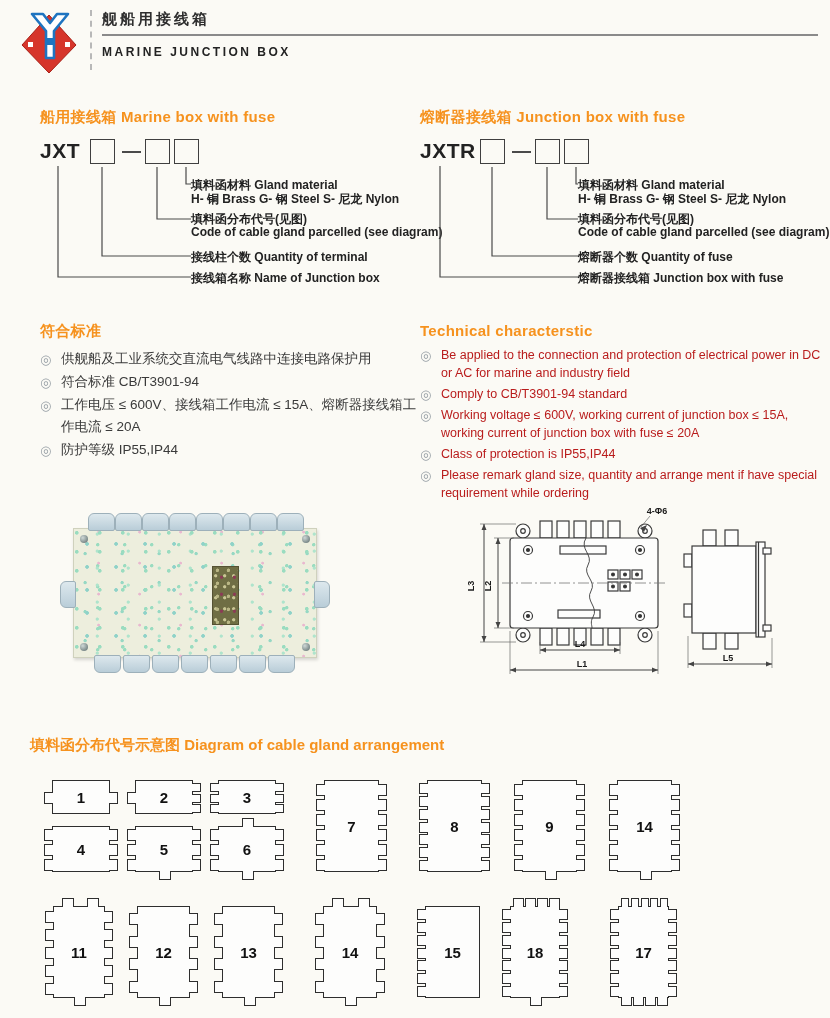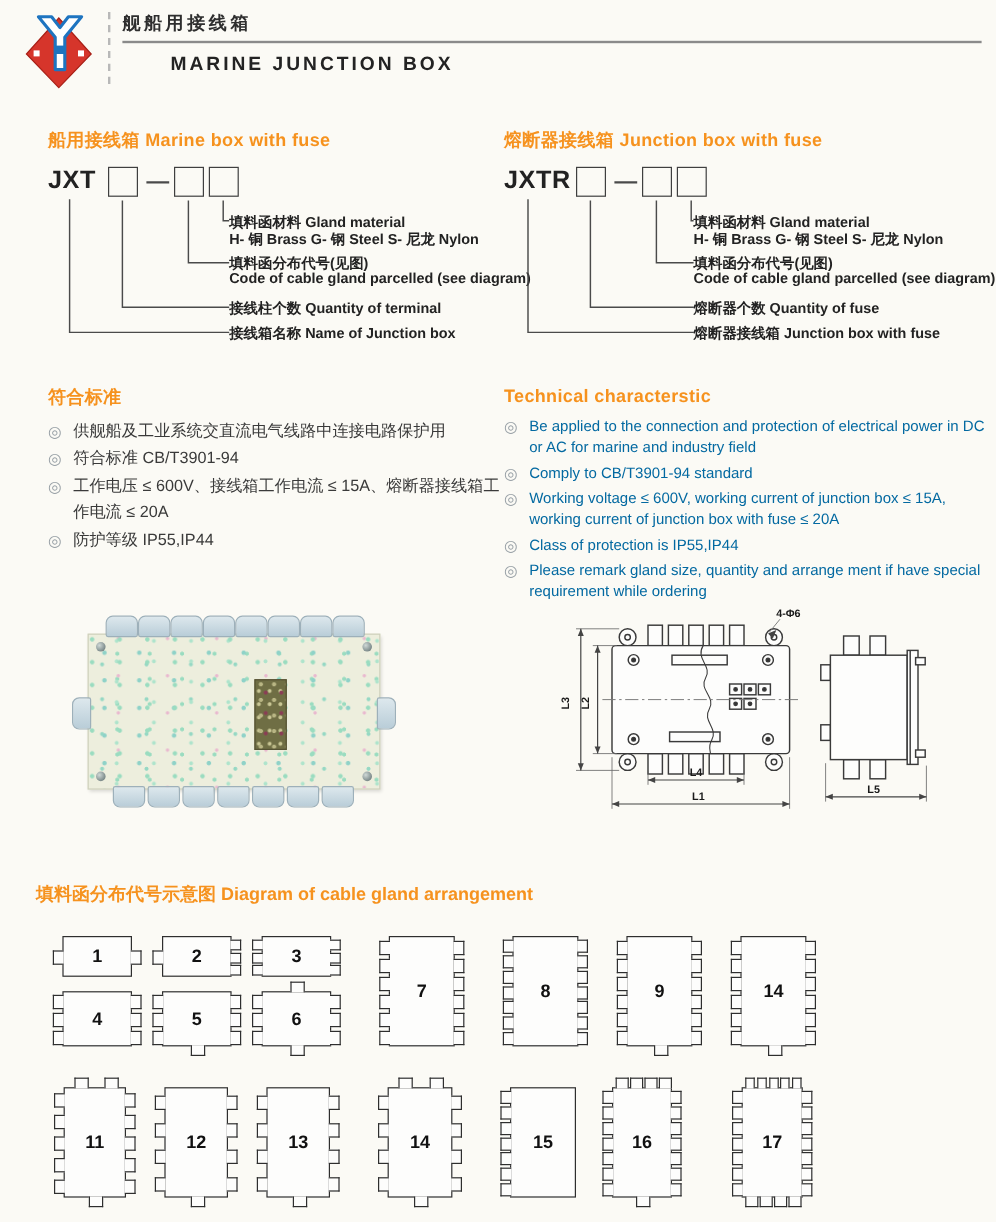--- a/index.html
+++ b/index.html
@@ -16,7 +16,7 @@
   .titles{position:absolute;left:102px;top:10px;width:716px;}
   .title-zh{font-size:15px;font-weight:bold;letter-spacing:3px;color:#2e2e2e;}
   .title-rule{height:0;border-top:2px solid #8a8a8a;margin-top:5px;}
-  .title-en{font-size:16px;font-weight:bold;letter-spacing:2.5px;color:#232323;margin-top:9px;margin-left:40px;}
+  .title-en{font-size:12px;font-weight:bold;letter-spacing:2.5px;color:#232323;margin-top:9px;}
   
   .col{position:absolute;top:108px;width:395px;}
   #colL{left:40px;} #colR{left:420px;}

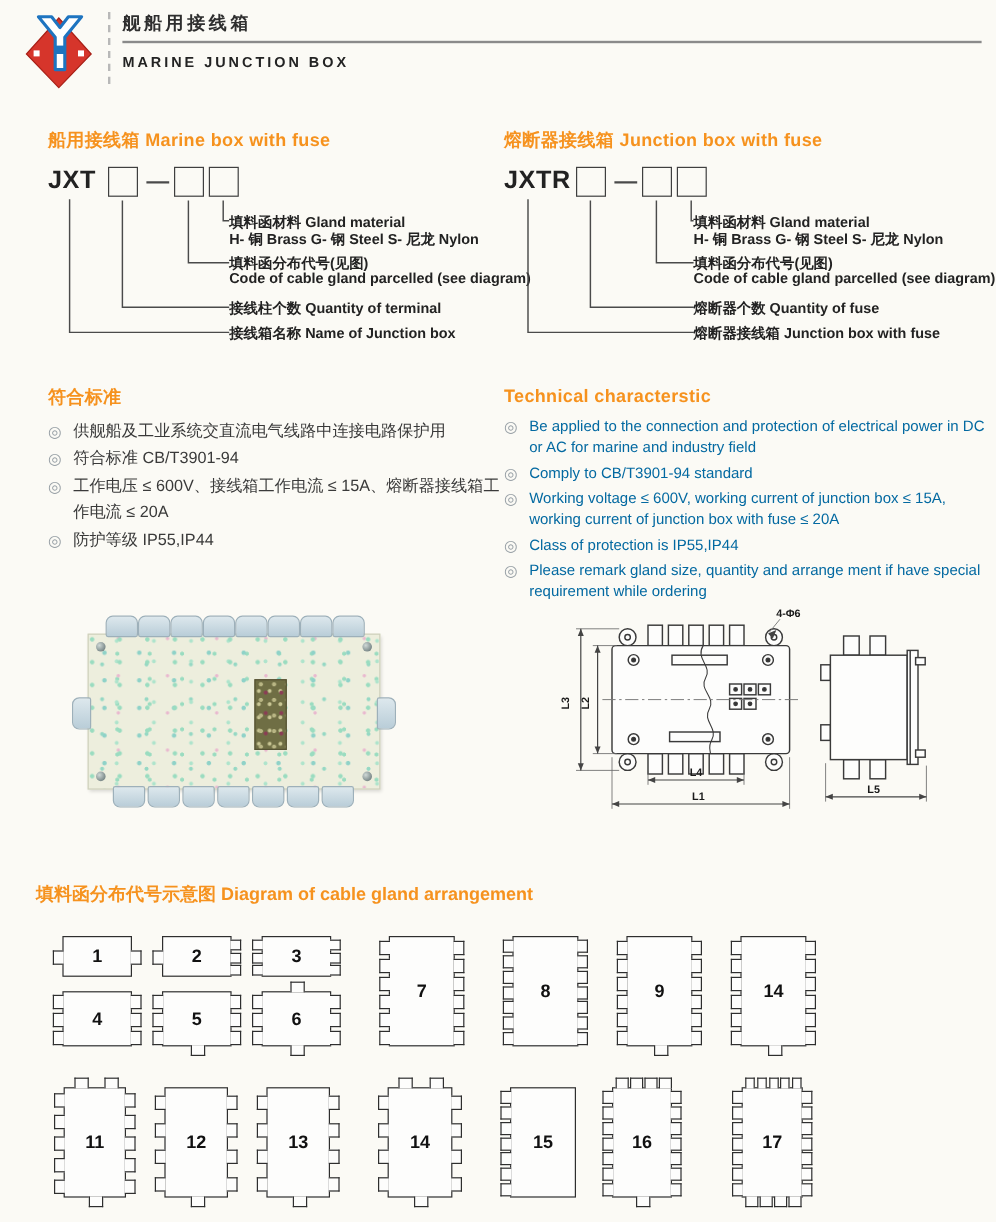--- a/index.html
+++ b/index.html
@@ -37,7 +37,7 @@
   .tech li{position:relative;padding-left:21px;}
   .tech li::before{content:"◎";position:absolute;left:0;top:1px;color:#98a0a6;font-size:13px;}
   #techL li{font-size:13.5px;line-height:22px;color:#3a3a3a;font-weight:500;margin-bottom:1px;}
-  #techR li{font-size:12.5px;line-height:18px;color:#0369a1;margin-bottom:3px;}
+  #techR li{font-size:12.5px;line-height:18px;color:#b91c1c;margin-bottom:3px;}
   
   .photo{position:absolute;left:73px;top:512px;width:242px;height:158px;}
   .photo-face{

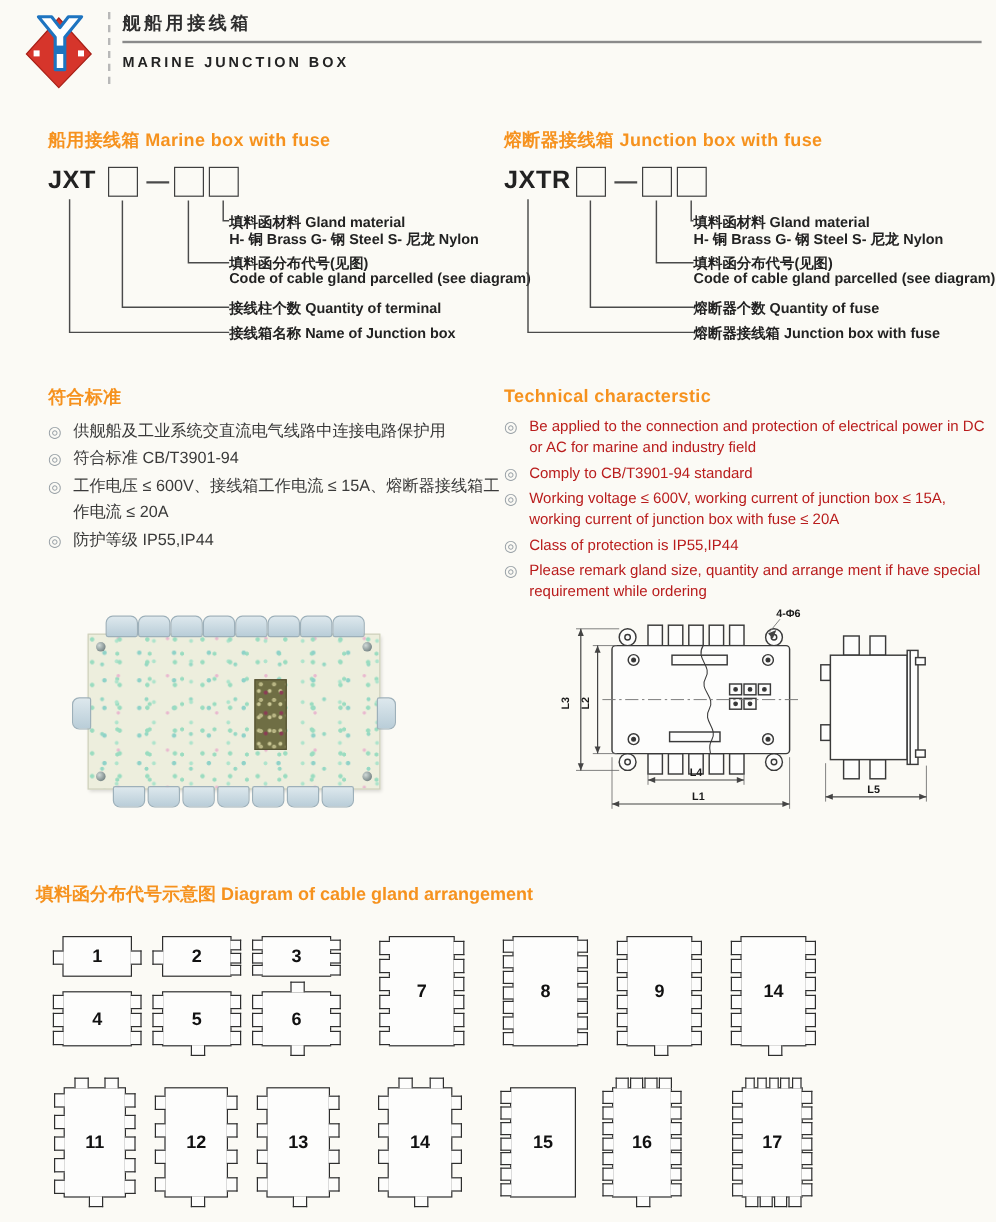--- a/index.html
+++ b/index.html
@@ -474,7 +474,7 @@
       <i class="tab left" style="height: 9px; top: 79.0714px;"></i>
     </div>
     <div class="gbox" style="left: 482px; top: 140px; width: 48px; height: 90px;">
-      <span class="gnum">16</span>
+      <span class="gnum">18</span>
       <i class="tab top" style="width: 9px; left: 1.5px;"></i>
       <i class="tab top" style="width: 9px; left: 13.5px;"></i>
       <i class="tab top" style="width: 9px; left: 25.5px;"></i>

